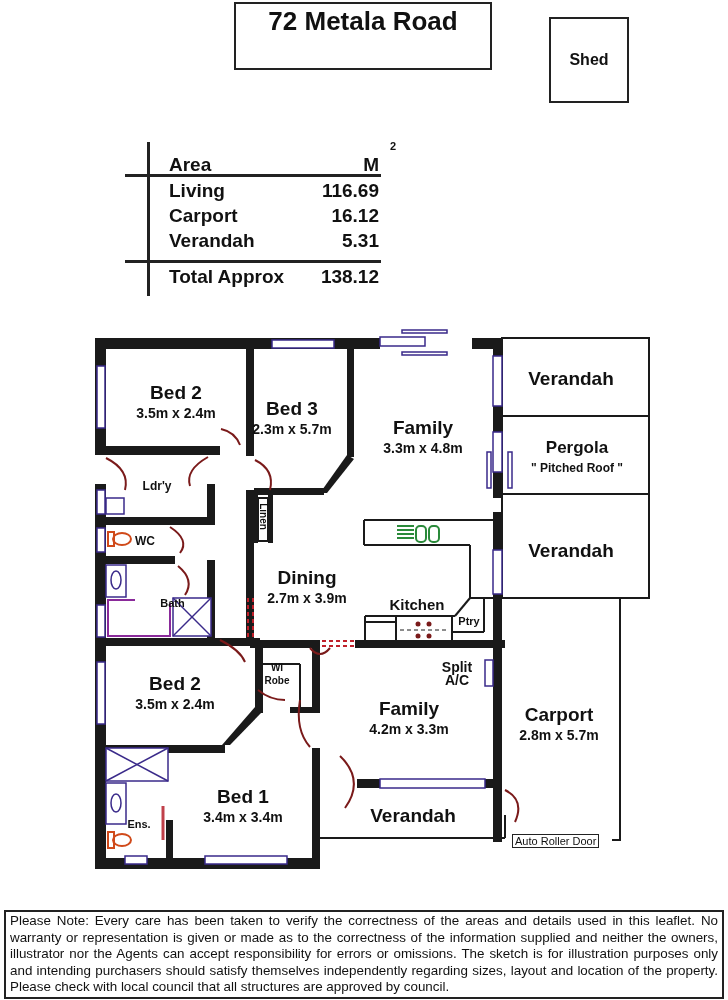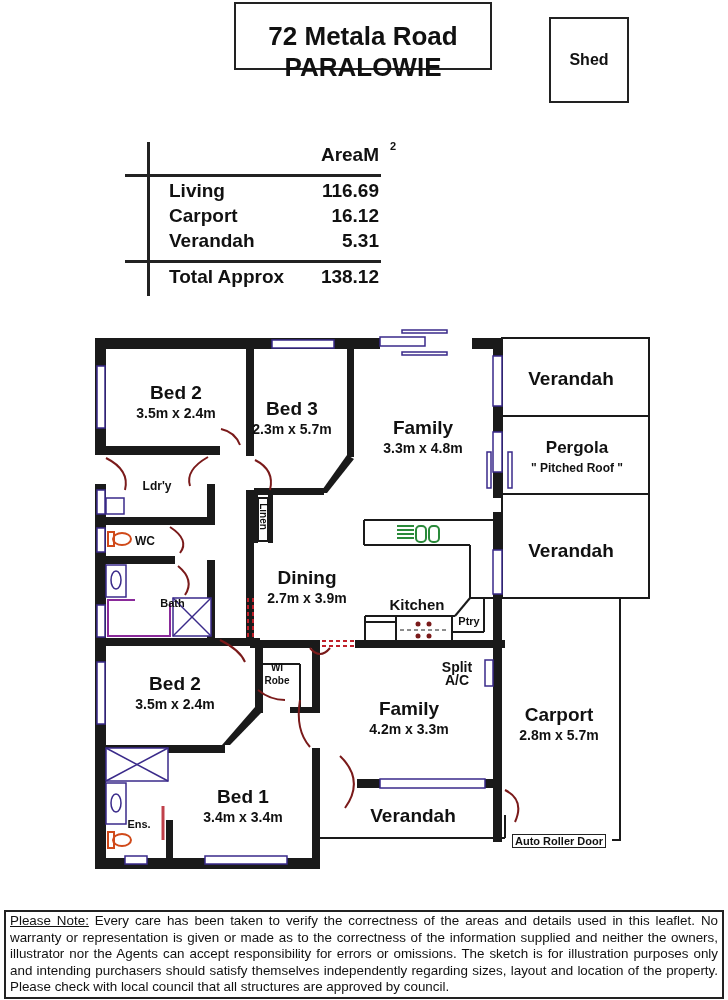--- a/index.html
+++ b/index.html
@@ -5,7 +5,7 @@
   html, body { margin: 0; padding: 0; background: #ffffff; }
   body { width: 728px; height: 1000px; position: relative; overflow: hidden; font-family: "Liberation Sans", sans-serif; color: #111; }
   .abs { position: absolute; }
-  .title-box { left: 234px; top: 2px; width: 258px; height: 68px; border: 2px solid #222; box-sizing: border-box; text-align: center; font-weight: bold; font-size: 26px; line-height: 31px; padding-top: 17px; }
+  .title-box { left: 234px; top: 2px; width: 258px; height: 68px; border: 2px solid #222; box-sizing: border-box; text-align: center; font-weight: bold; font-size: 26px; line-height: 31px; padding-top: 2px; }
   .shed-box { left: 549px; top: 17px; width: 80px; height: 86px; border: 2px solid #222; box-sizing: border-box; font-weight: bold; font-size: 16px; display: flex; align-items: center; justify-content: center; }
   .area-table { left: 125px; top: 140px; width: 285px; height: 158px; }
   .area-table .vline { position: absolute; left: 22px; top: 2px; width: 3px; height: 154px; background: #222; }

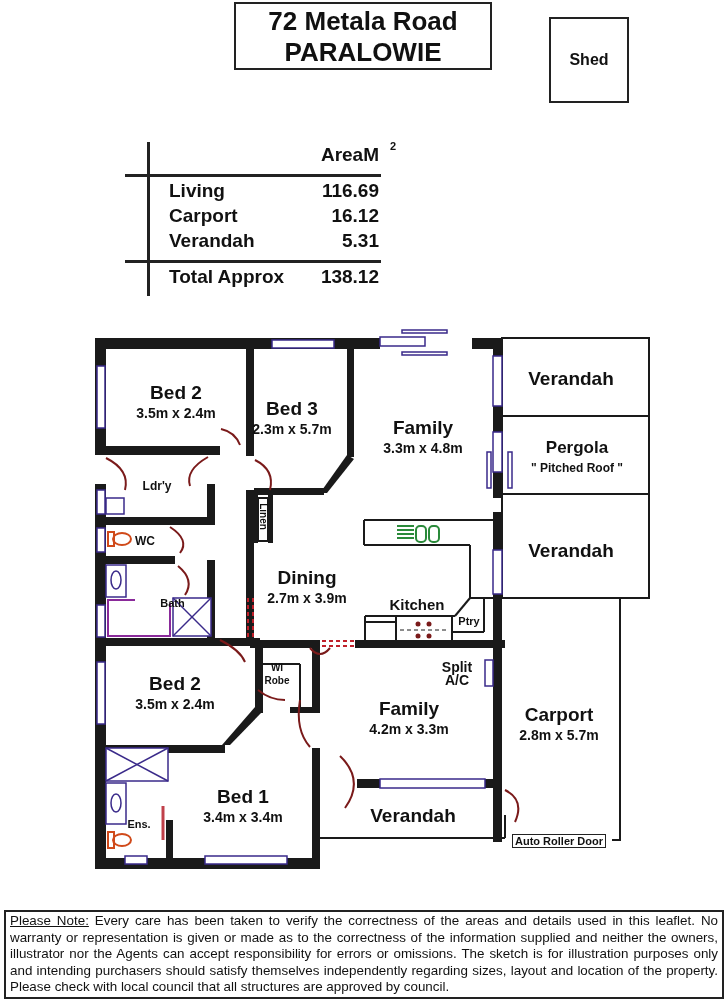--- a/index.html
+++ b/index.html
@@ -26,7 +26,6 @@
 
 <div class="abs title-box">
   <div>72 Metala Road</div>
-  <div>PARALOWIE</div>
 </div>
 <div class="abs shed-box">
   <span>Shed</span>

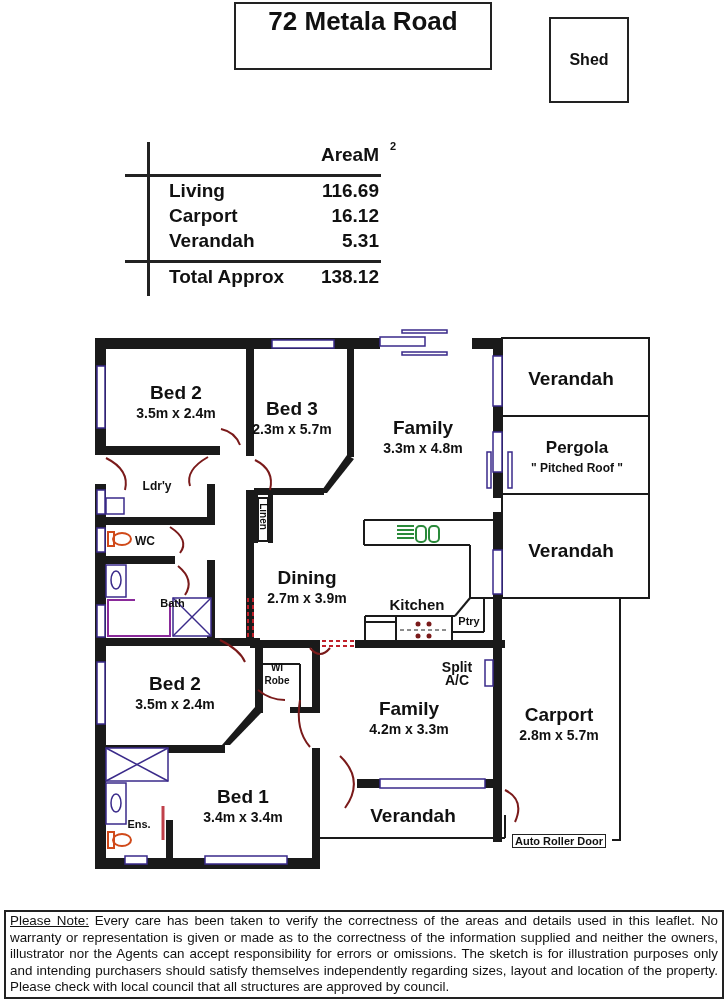--- a/index.html
+++ b/index.html
@@ -35,7 +35,7 @@
   <div class="vline"></div>
   <div class="hline" style="top:34px;"></div>
   <div class="hline" style="top:120px;"></div>
-  <div class="row" style="top:4px;justify-content:flex-end;">
+  <div class="row" style="top:14px;">
     <span>Area</span>
     <span>M</span>
   </div>

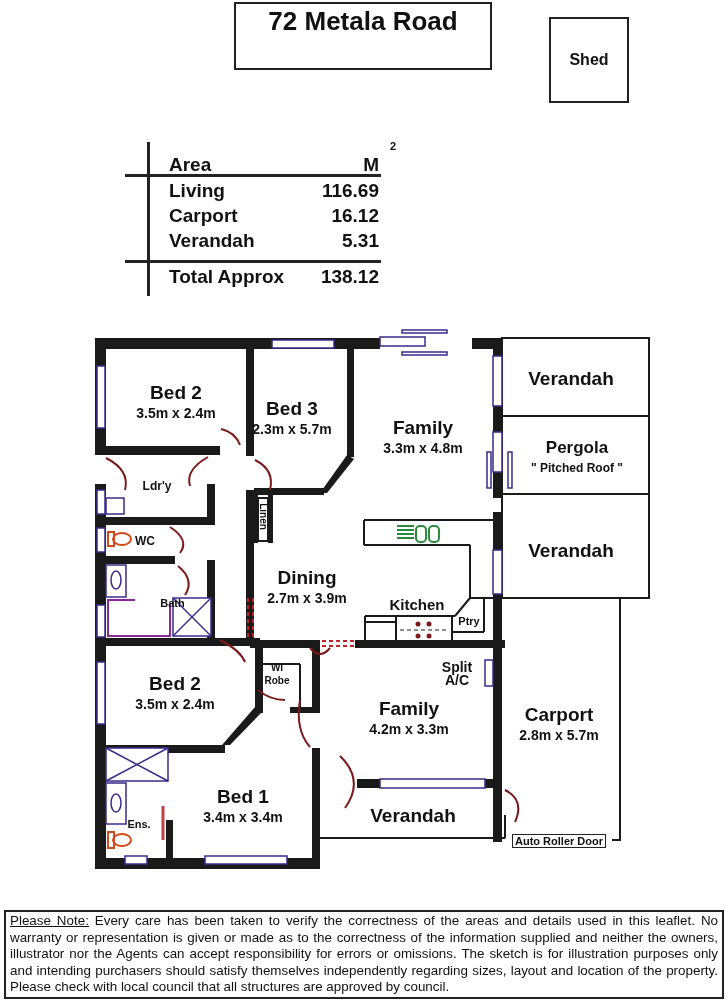--- a/index.html
+++ b/index.html
@@ -16,7 +16,7 @@
   .room-label .name { font-size: 19px; line-height: 22px; display: block; }
   .room-label .dim { font-size: 14px; line-height: 18px; display: block; }
   .small-label { position: absolute; font-weight: bold; font-size: 11px; text-align: center; white-space: nowrap; transform: translateX(-50%); line-height: 13px; }
-  .roller { position: absolute; left: 512px; top: 834px; border: 1px solid #222; background: #fff; font-size: 11px; font-weight: bold; padding: 0 2px; line-height: 12px; }
+  .roller { position: absolute; left: 512px; top: 834px; border: 1px solid #222; background: #fff; font-size: 11px; font-weight: normal; padding: 0 2px; line-height: 12px; }
   .note { left: 4px; top: 910px; width: 720px; height: 89px; border: 2px solid #222; box-sizing: border-box; font-size: 13.4px; line-height: 16.6px; padding: 1px 4px; text-align: justify; overflow: hidden; }
   .note .note-head { text-decoration: underline; }
   svg.plan { position: absolute; left: 0; top: 0; }

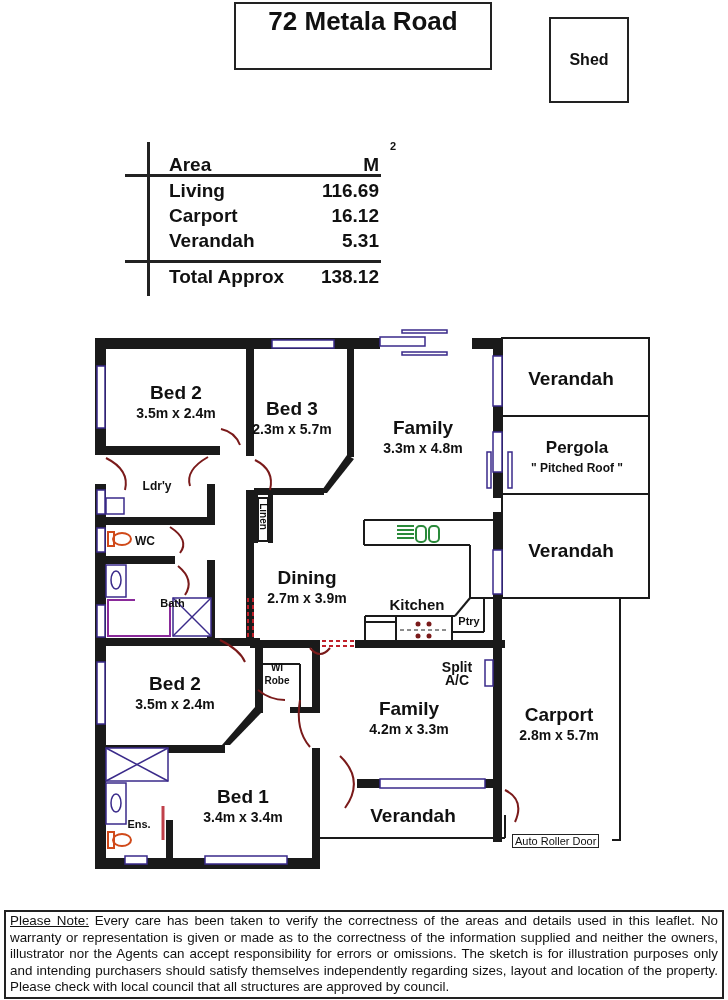--- a/index.html
+++ b/index.html
@@ -18,7 +18,7 @@
   .small-label { position: absolute; font-weight: bold; font-size: 11px; text-align: center; white-space: nowrap; transform: translateX(-50%); line-height: 13px; }
   .roller { position: absolute; left: 512px; top: 834px; border: 1px solid #222; background: #fff; font-size: 11px; font-weight: normal; padding: 0 2px; line-height: 12px; }
   .note { left: 4px; top: 910px; width: 720px; height: 89px; border: 2px solid #222; box-sizing: border-box; font-size: 13.4px; line-height: 16.6px; padding: 1px 4px; text-align: justify; overflow: hidden; }
-  .note .note-head { text-decoration: underline; }
+  .note .note-head { }
   svg.plan { position: absolute; left: 0; top: 0; }
 </style>
 </head>

